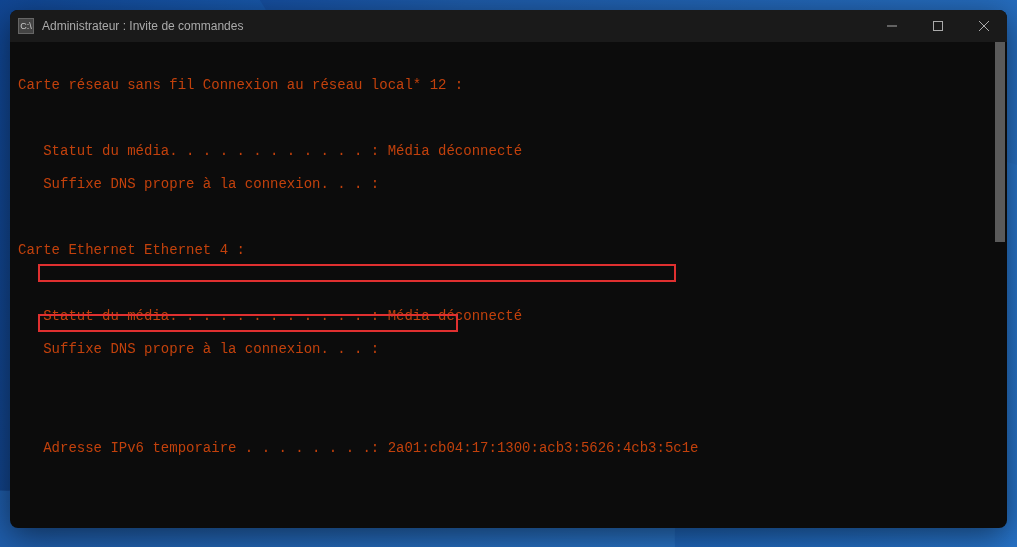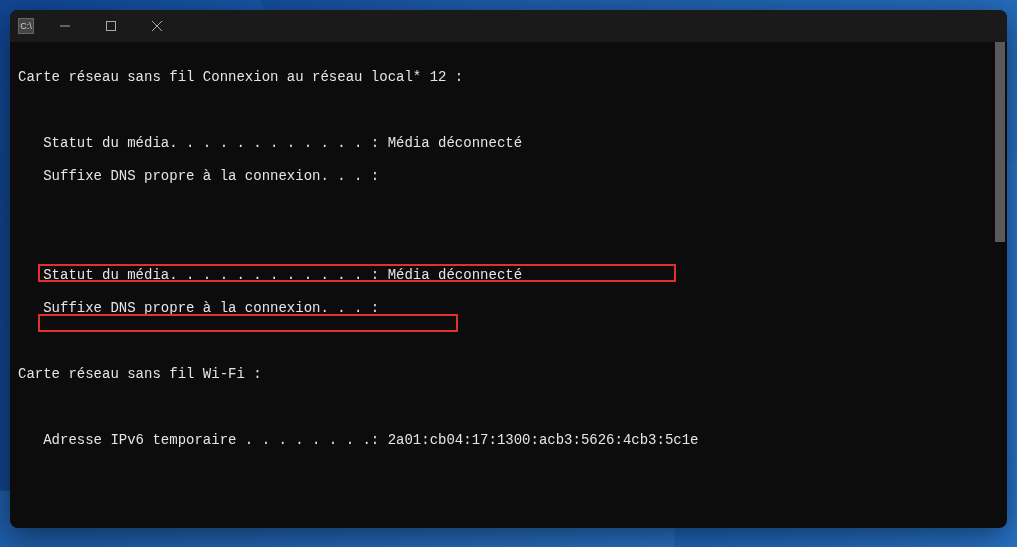--- a/index.html
+++ b/index.html
@@ -120,6 +120,7 @@
 <div class="window">
   <div class="titlebar">
     <div class="titlebar-icon">C:\</div>
+    <div class="titlebar-title">Administrateur : Invite de commandes</div>
     <div class="window-controls">
       <div class="window-control">
         <svg width="10" height="10" viewBox="0 0 10 10">

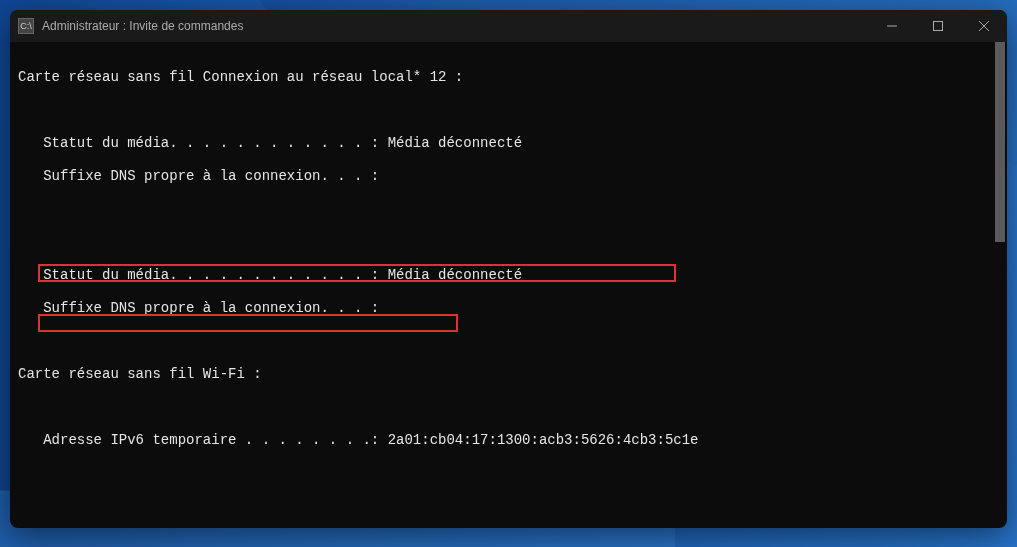--- a/index.html
+++ b/index.html
@@ -78,8 +78,8 @@
       cursor: pointer;
     }
     .terminal-content {
-      padding: 10px 8px 8px 8px;
-      color: #e5e5e5;
+      padding: 18px 8px 8px 8px;
+      color: #c2410c;
       font-size: 14px;
       line-height: 16.5px;
       white-space: pre;

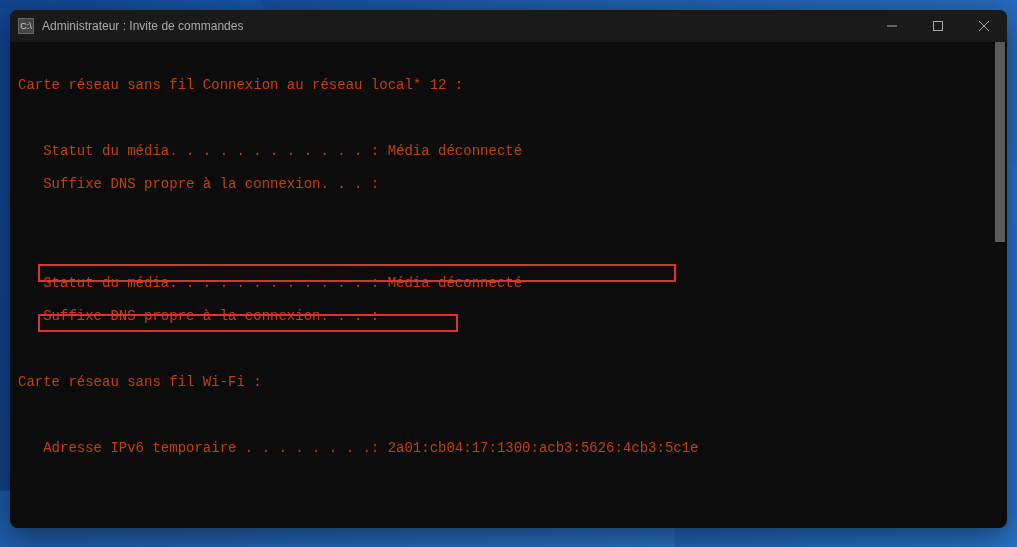--- a/index.html
+++ b/index.html
@@ -146,6 +146,7 @@
 <span class="line">   Statut du média. . . . . . . . . . . . : Média déconnecté</span>
 <span class="line">   Suffixe DNS propre à la connexion. . . :</span>
 <span class="line"> </span>
+<span class="line">Carte Ethernet Ethernet 4 :</span>
 <span class="line"> </span>
 <span class="line">   Statut du média. . . . . . . . . . . . : Média déconnecté</span>
 <span class="line">   Suffixe DNS propre à la connexion. . . :</span>

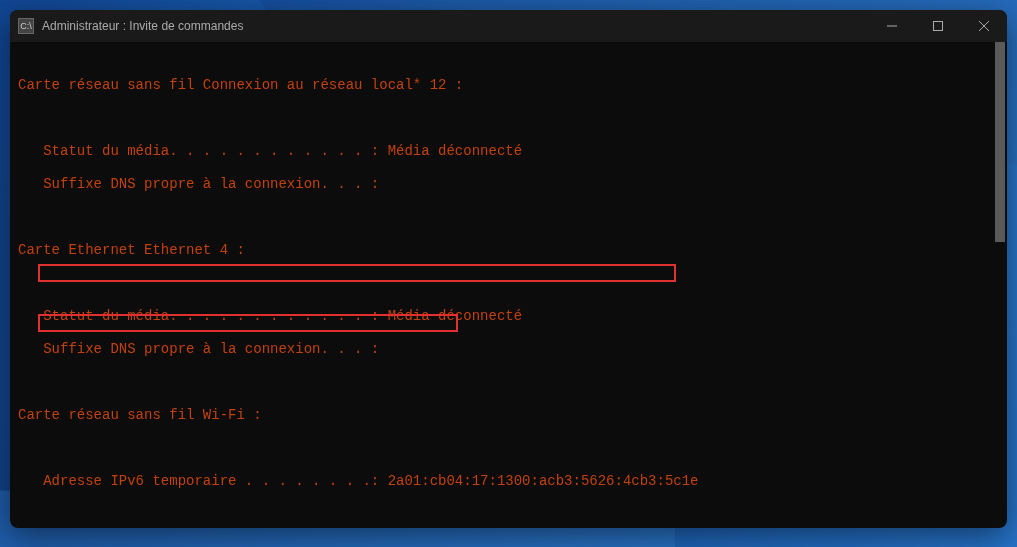--- a/index.html
+++ b/index.html
@@ -151,7 +151,6 @@
 <span class="line">   Statut du média. . . . . . . . . . . . : Média déconnecté</span>
 <span class="line">   Suffixe DNS propre à la connexion. . . :</span>
 <span class="line"> </span>
-<span class="line">Carte réseau sans fil Wi-Fi :</span>
 <span class="line"> </span>
 <span class="line">   Adresse IPv6 temporaire . . . . . . . .: 2a01:cb04:17:1300:acb3:5626:4cb3:5c1e</span>
 

